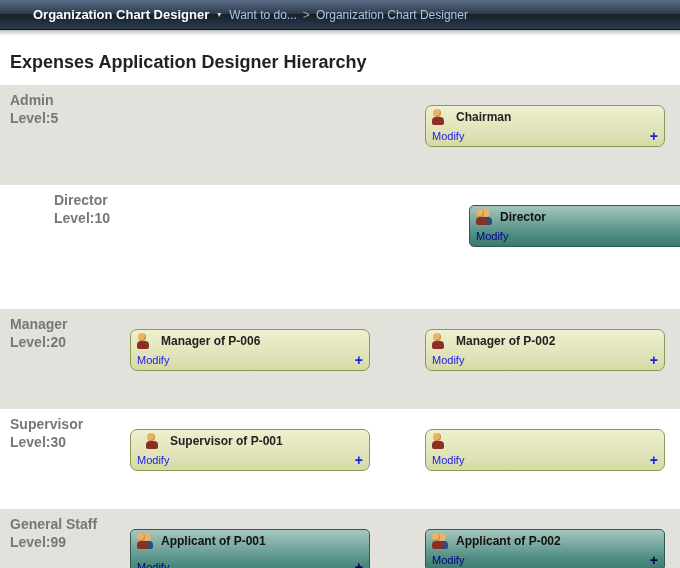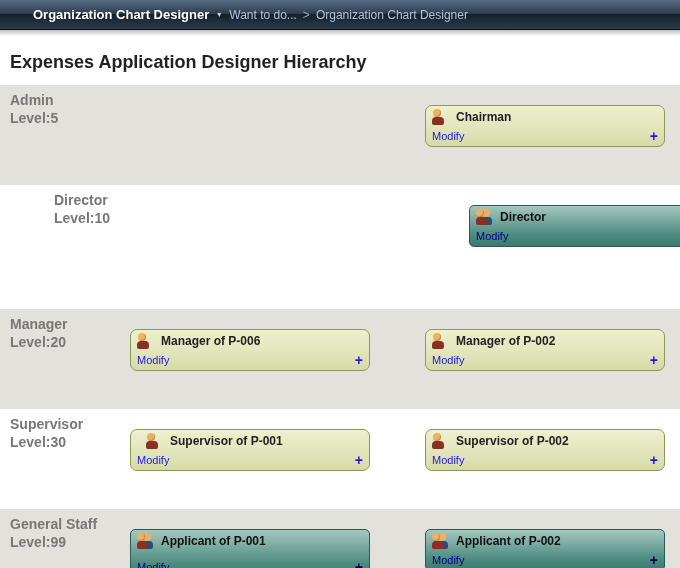--- a/index.html
+++ b/index.html
@@ -212,7 +212,6 @@
       <div class="node olive" style="left: 425px; top: 20px; width: 240px; height: 42px;">
         <div class="head">
           <span class="ico"></span>
-          <span>Supervisor of P-002</span>
         </div>
         <div class="foot">
           <span class="modify">Modify</span>

